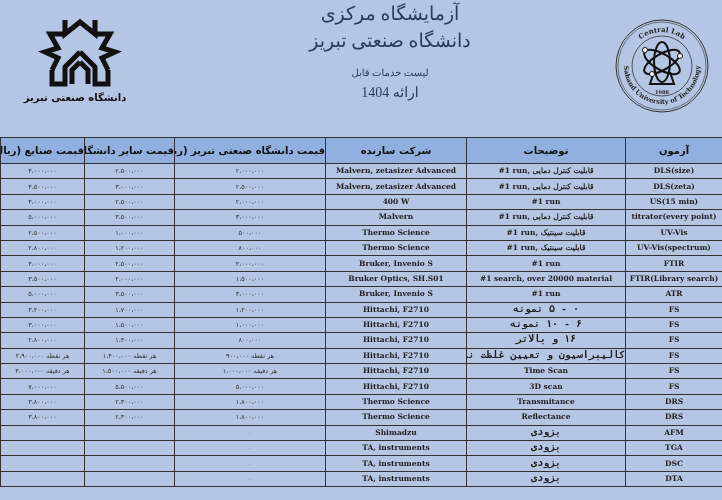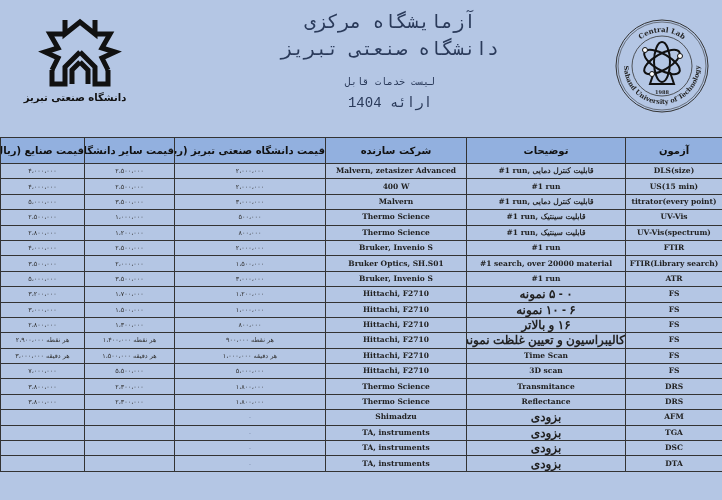--- a/index.html
+++ b/index.html
@@ -11,9 +11,9 @@
     }
     .header { position: absolute; left: 0; top: 0; width: 722px; height: 137px; }
     .title-block {
-      position: absolute; left: 180px; top: 10px; width: 420px;
+      position: absolute; left: 180px; top: 0; width: 420px;
       text-align: center; color: #2a3a5a;
-      font-family: Liberation Mono, monospace;
+      font-family: Liberation Serif, serif;
       direction: rtl;
     }
     .title1 { font-size: 19px; letter-spacing: 4px; line-height: 27px; }

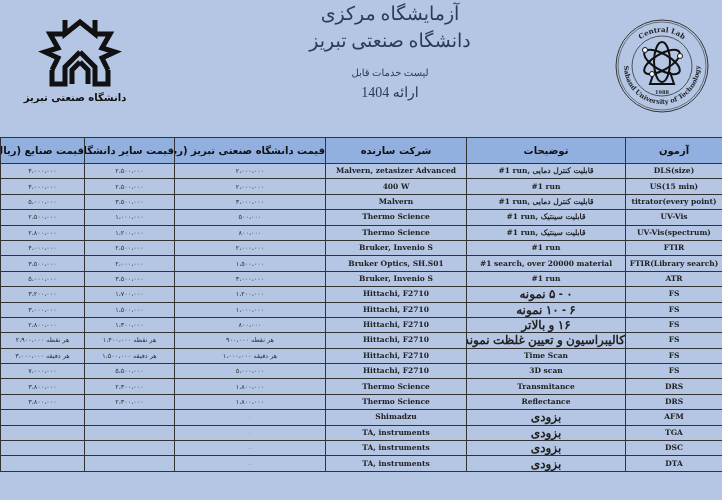--- a/index.html
+++ b/index.html
@@ -137,6 +137,14 @@
         <td>DLS(size)</td>
       </tr>
       <tr>
+        <td class="price">۴،۵۰۰،۰۰۰</td>
+        <td class="price">۳،۰۰۰،۰۰۰</td>
+        <td class="price">۲،۵۰۰،۰۰۰</td>
+        <td>Malvern, zetasizer Advanced</td>
+        <td>#1 run, قابلیت کنترل دمایی</td>
+        <td>DLS(zeta)</td>
+      </tr>
+      <tr>
         <td class="price">۴،۰۰۰،۰۰۰</td>
         <td class="price">۲،۵۰۰،۰۰۰</td>
         <td class="price">۲،۰۰۰،۰۰۰</td>

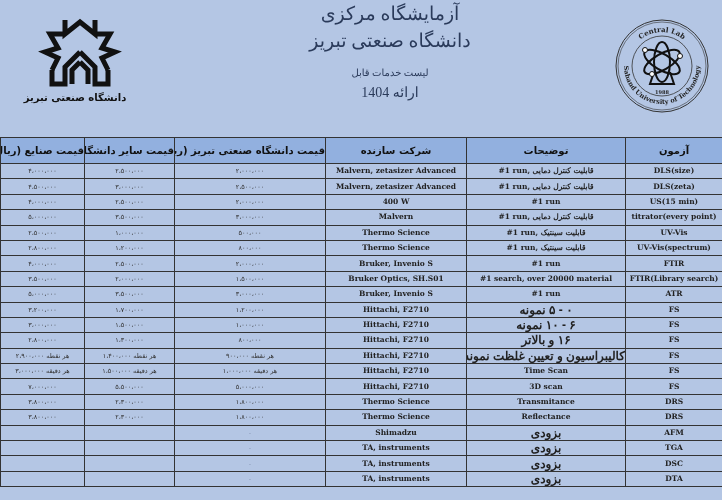--- a/index.html
+++ b/index.html
@@ -50,7 +50,7 @@
       font-size: 7.5px; font-weight: bold; color: #222;
     }
     td.price { font-family: "DejaVu Sans", sans-serif; font-size: 6.5px; font-weight: normal; color: #333; direction: rtl; }
-    td.fa { font-family: Liberation Sans, sans-serif; font-size: 12px; direction: rtl; }
+    td.fa { font-family: Liberation Mono, monospace; font-size: 10px; direction: rtl; }
     td.dash { color: #8899b8; font-weight: normal; }
   </style>
 </head>

